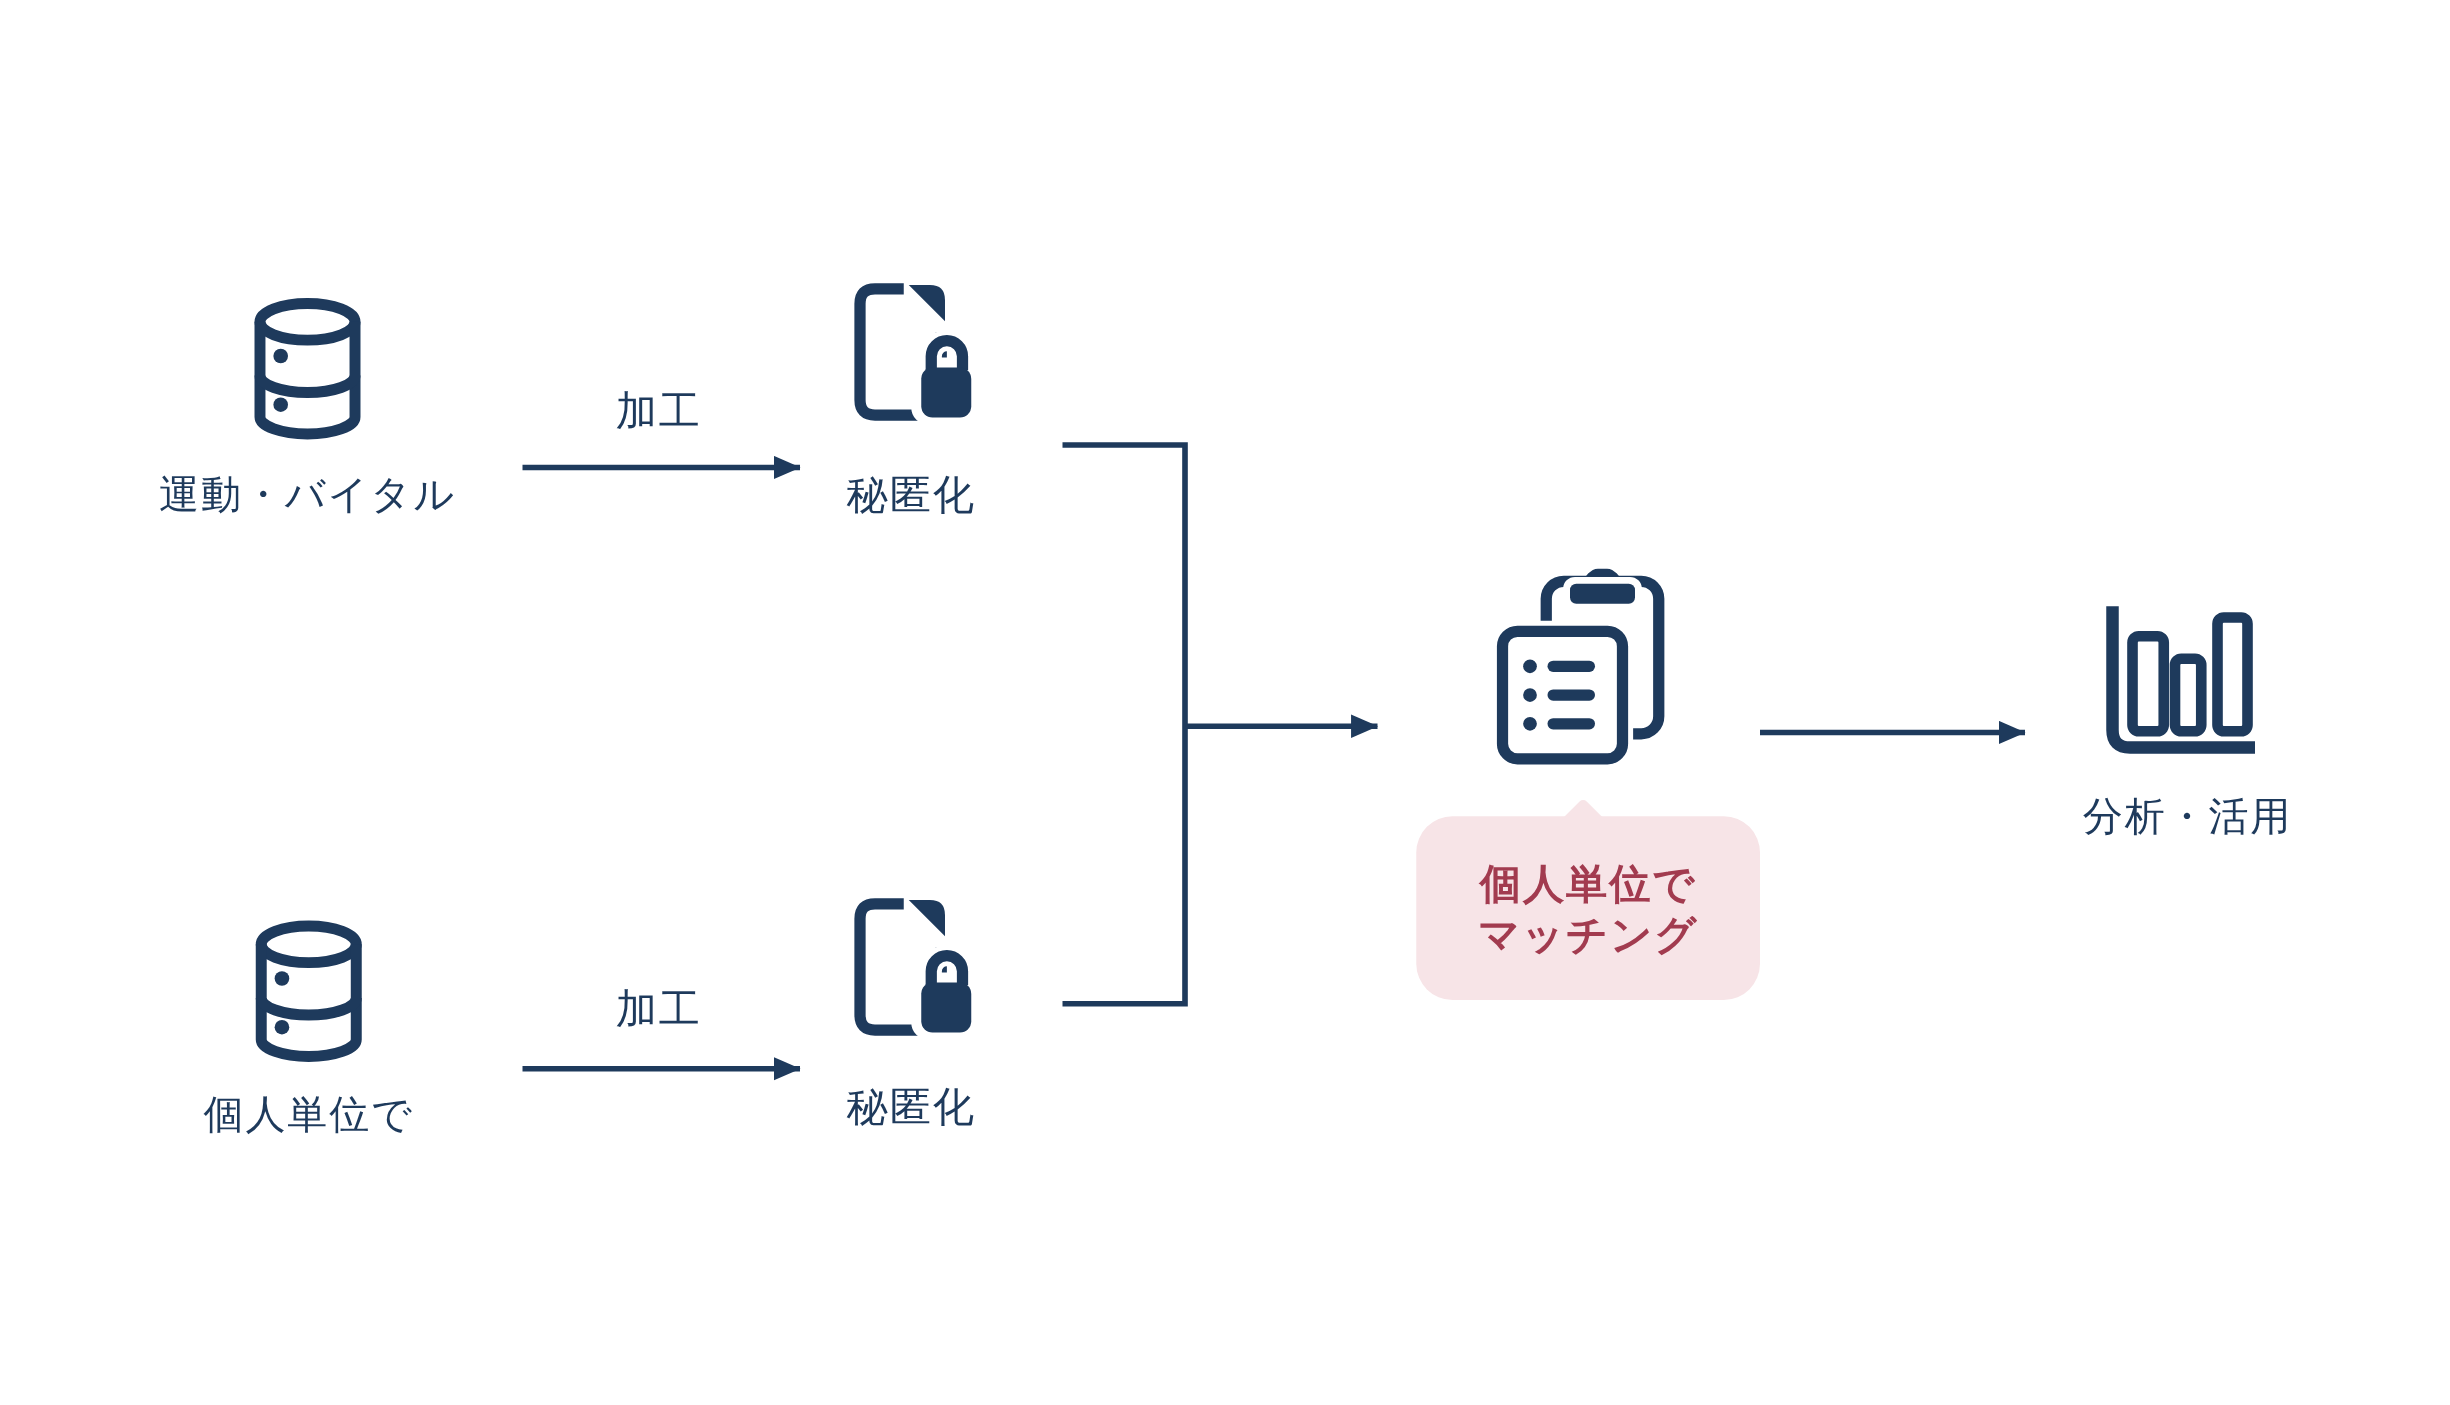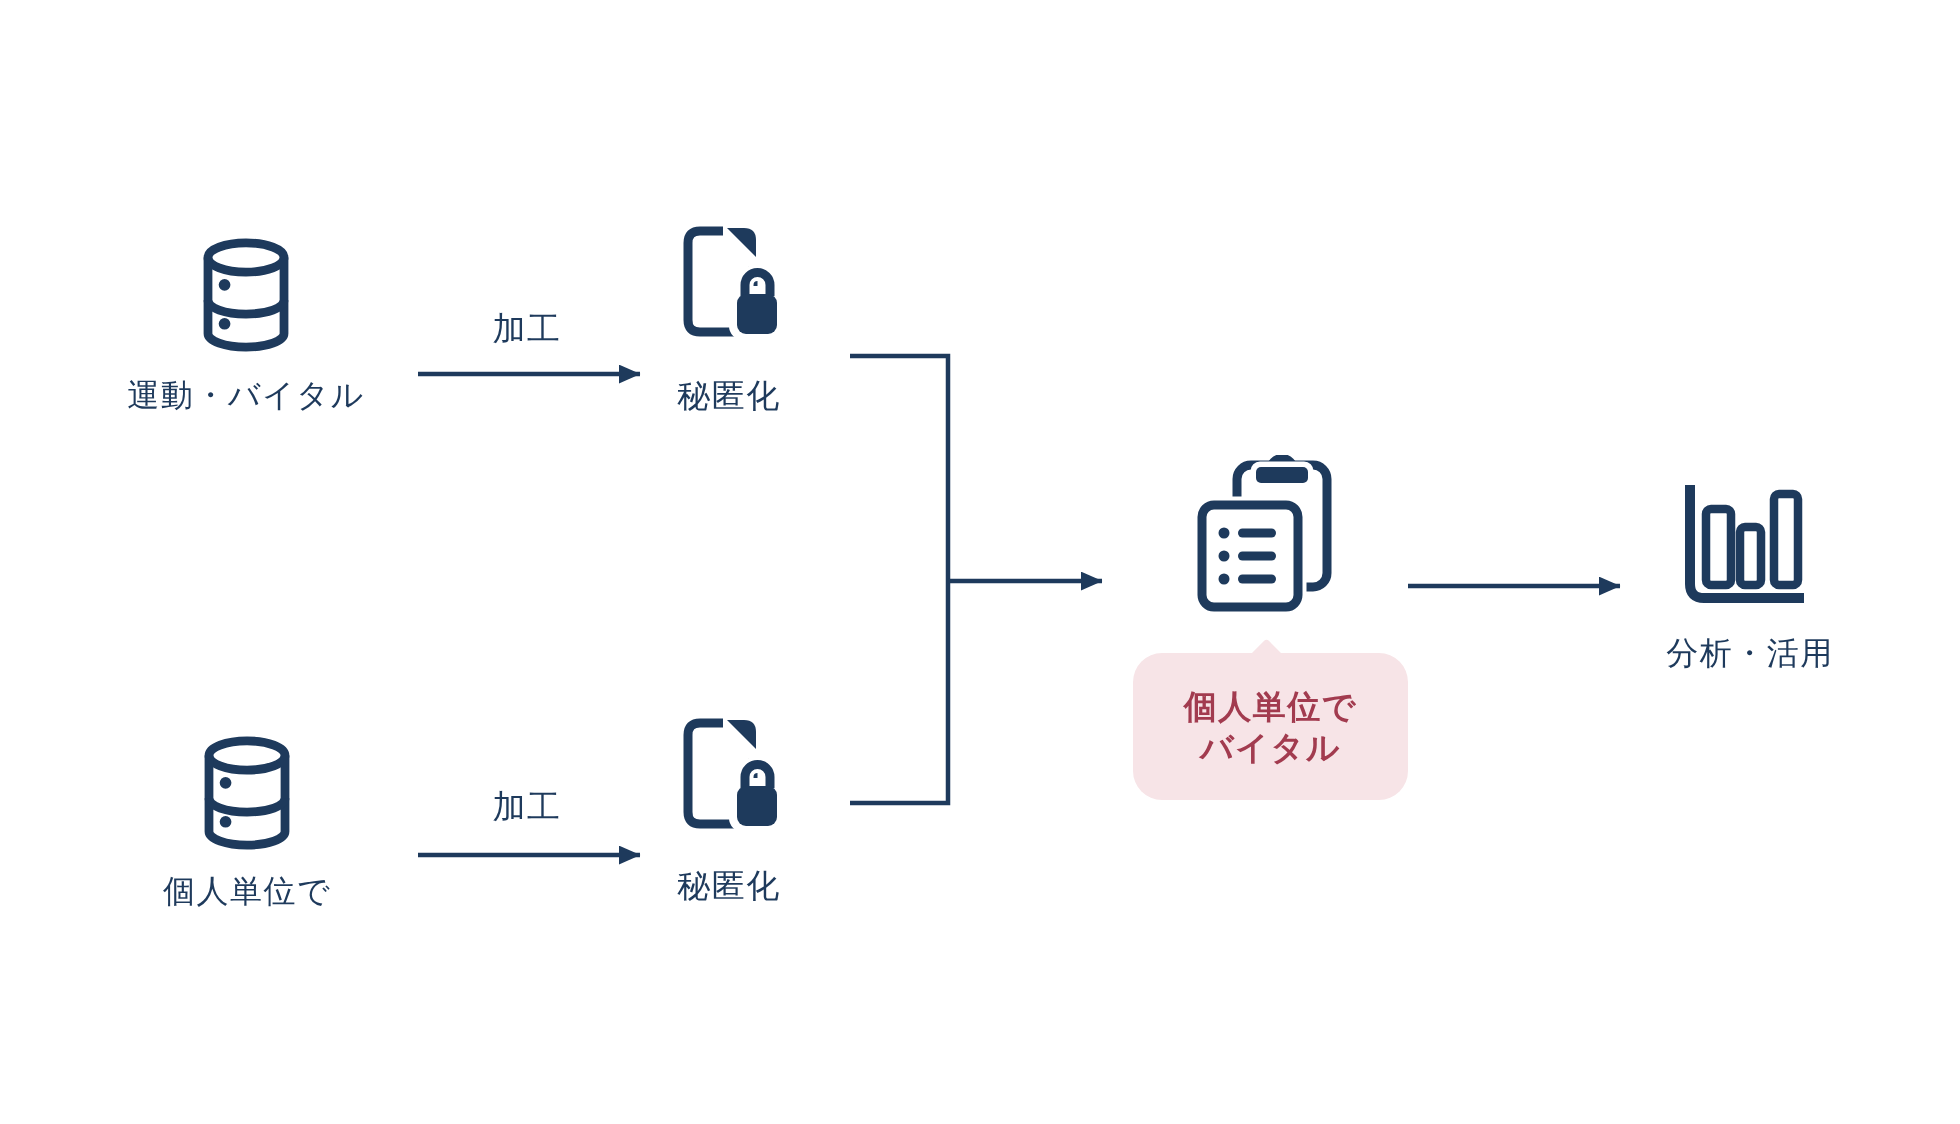--- a/index.html
+++ b/index.html
@@ -109,7 +109,7 @@
   <div class="tooltip">
     <div class="pointer"></div>
     <span class="tip-line">個人単位で</span>
-    <span class="tip-line">バイタル</span>
+    <span class="tip-line">マッチング</span>
   </div>
 
   <svg class="icon ic-chart" width="128" height="124" viewBox="0 0 128 124">

